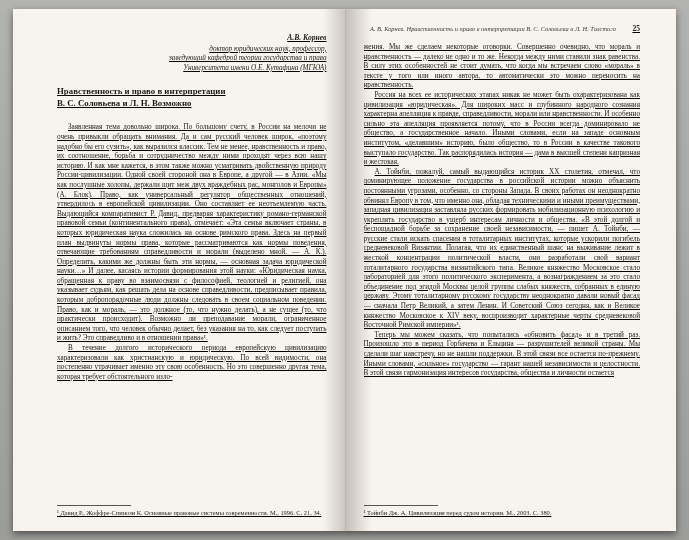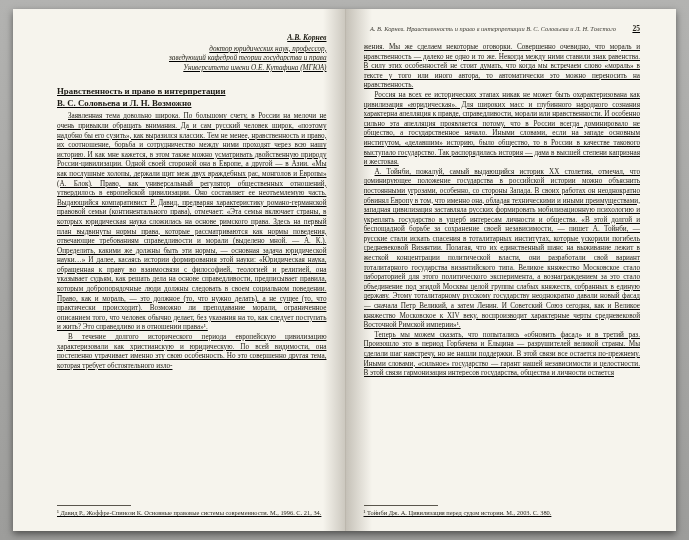--- a/index.html
+++ b/index.html
@@ -47,7 +47,7 @@
 
   .article-title {
     font-size:8.8px; line-height:11.5px; font-weight:bold;
-    color:#1e1c16; margin-bottom:3px;
+    color:#1e1c16; margin-bottom:14px;
   }
 
   .running-header {

